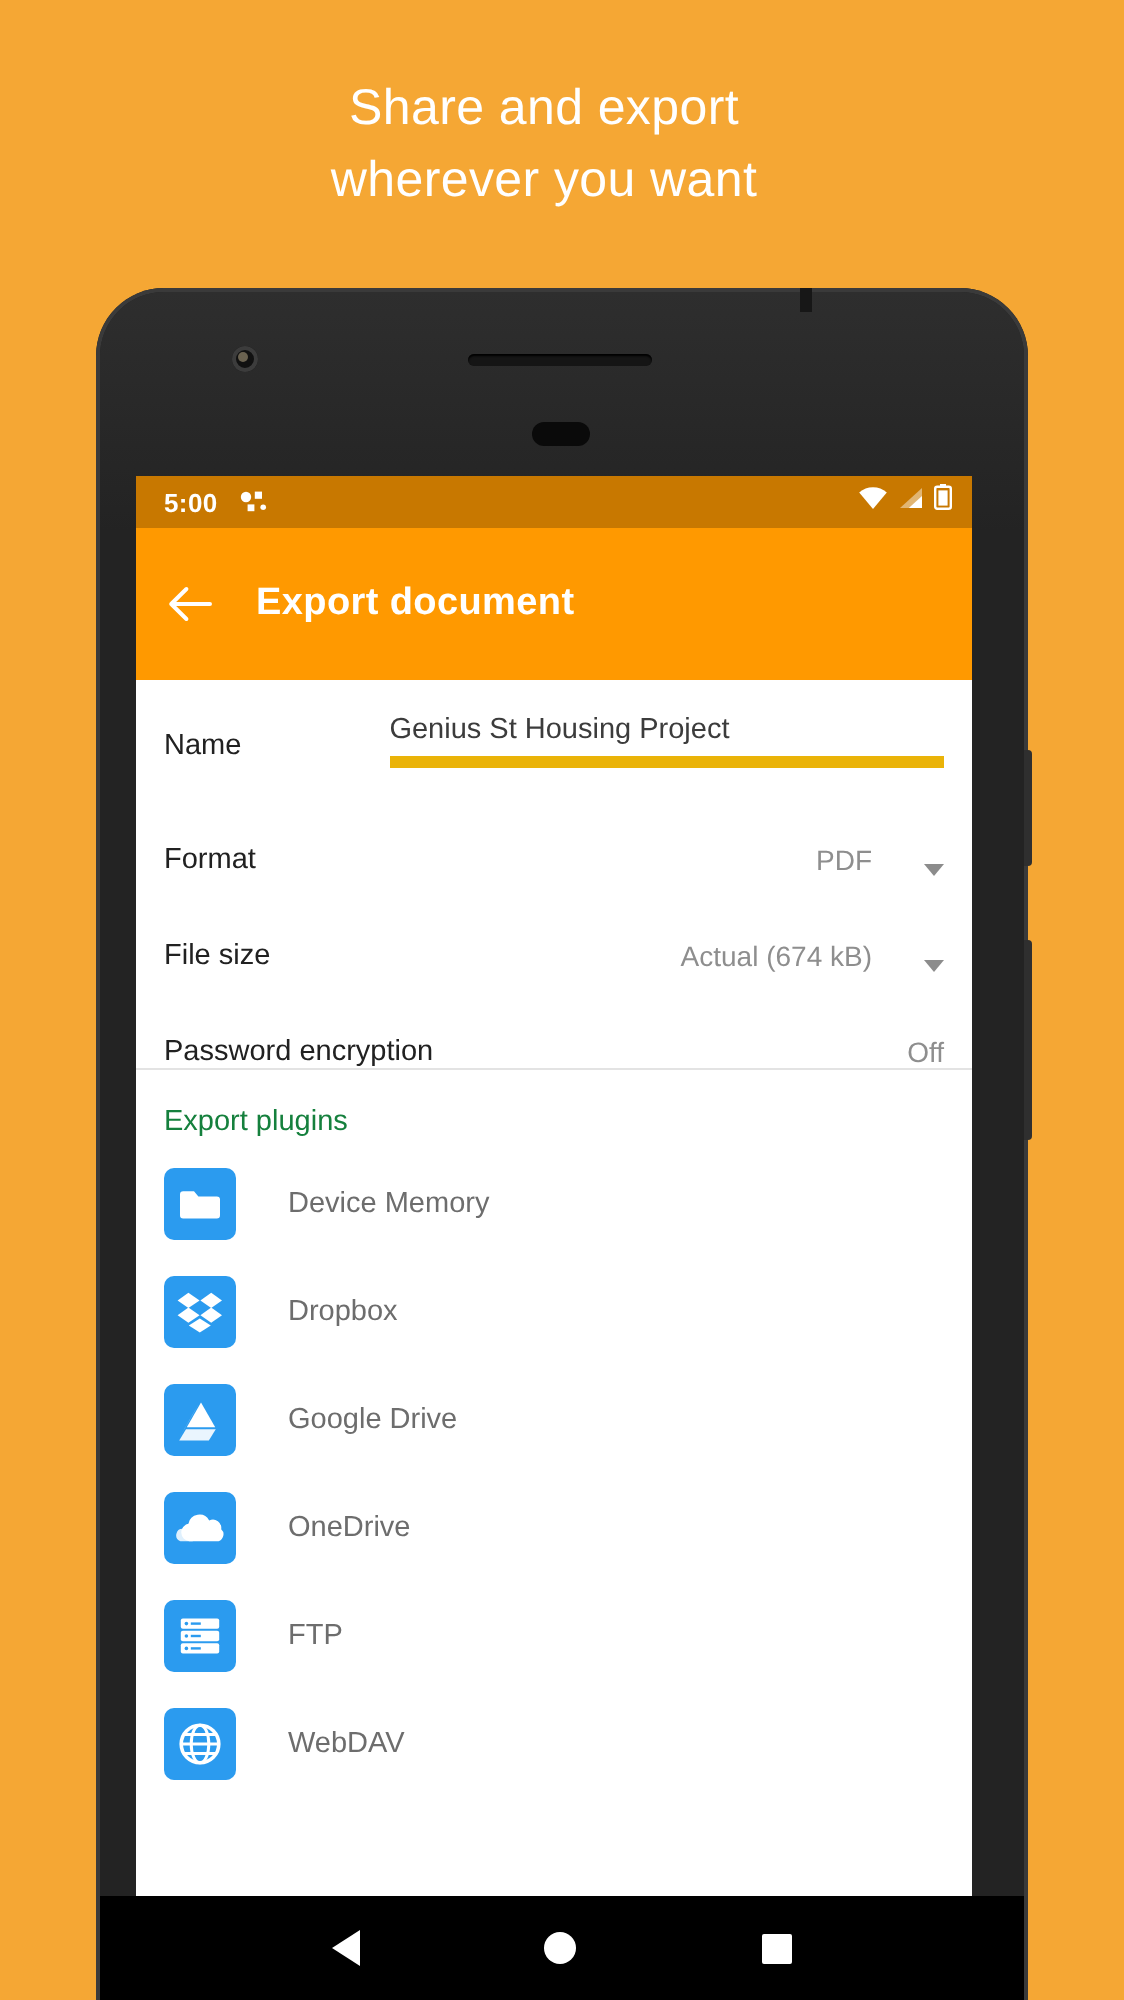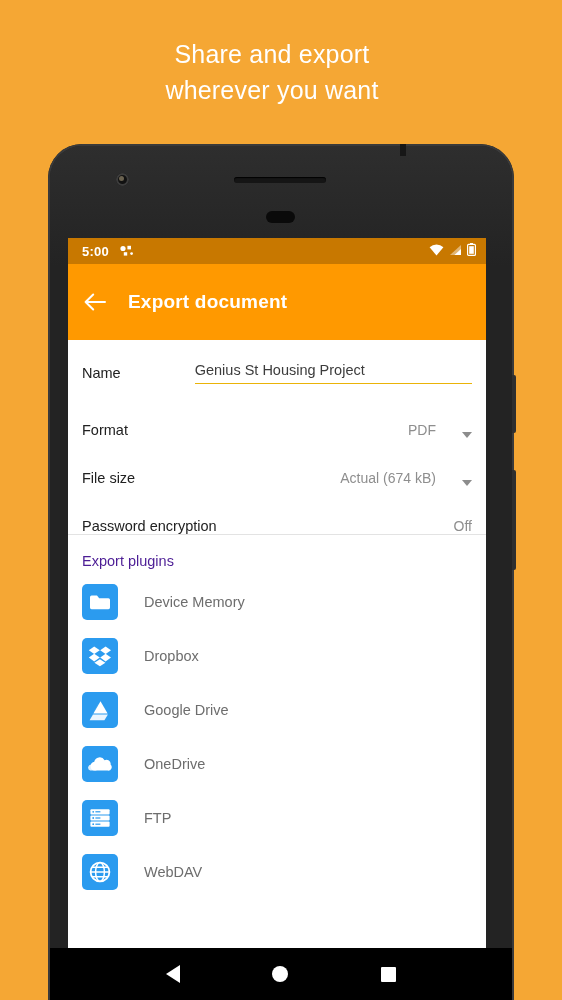--- a/index.html
+++ b/index.html
@@ -196,7 +196,7 @@
   .name-input-wrap {
     margin-left: 74px;
     flex: 1;
-    border-bottom: 1px solid #eab308;
+    border-bottom: 6px solid #eab308;
     padding-bottom: 4px;
   }
   .name-input {

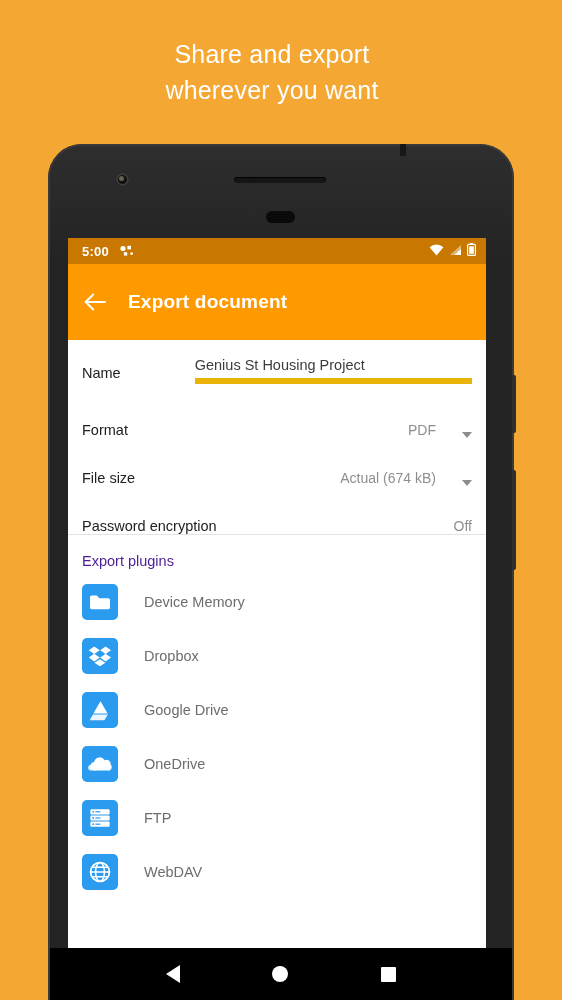--- a/index.html
+++ b/index.html
@@ -225,7 +225,7 @@
   
   .plugins-title {
     font-size: 14.5px;
-    color: #4c1d95;
+    color: #15803d;
     padding: 18px 26px 6px 14px;
   }
   .plugin-row {

